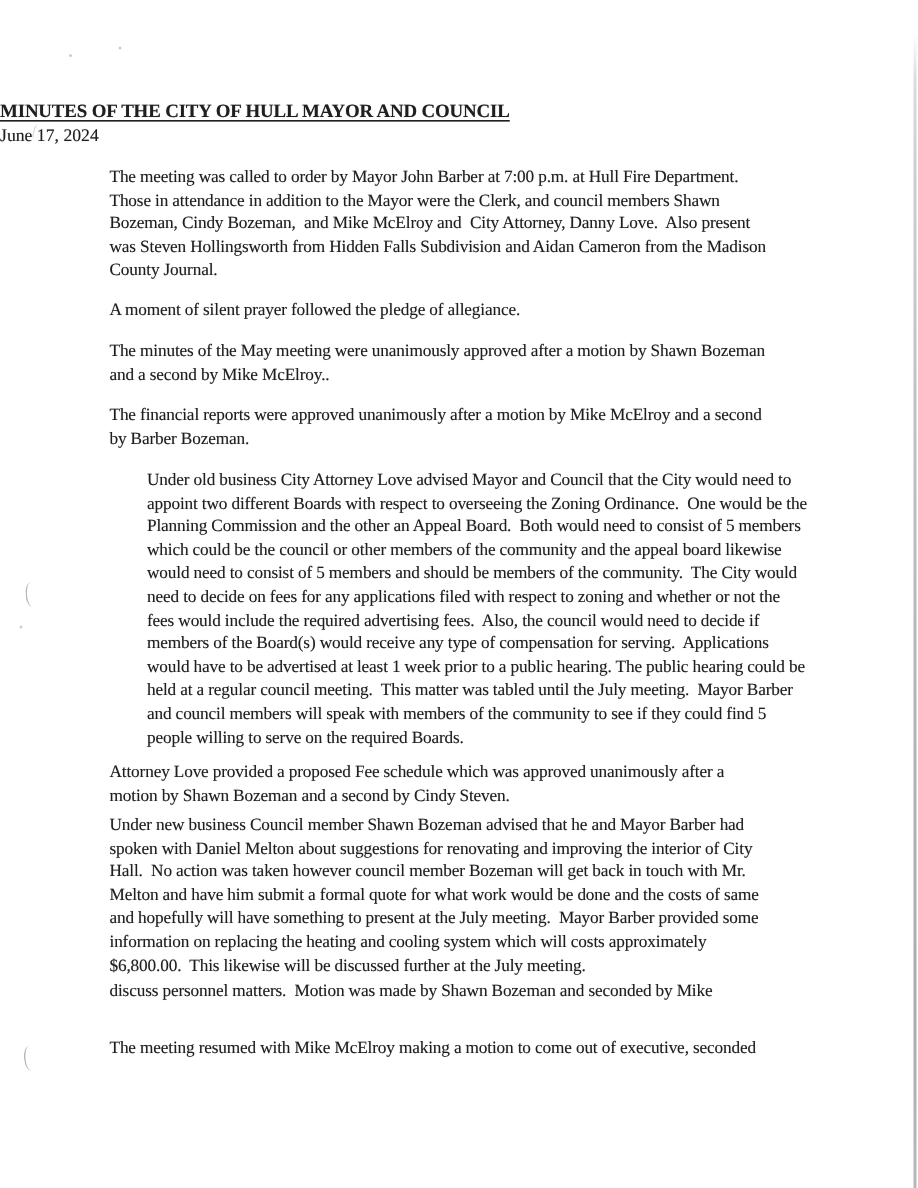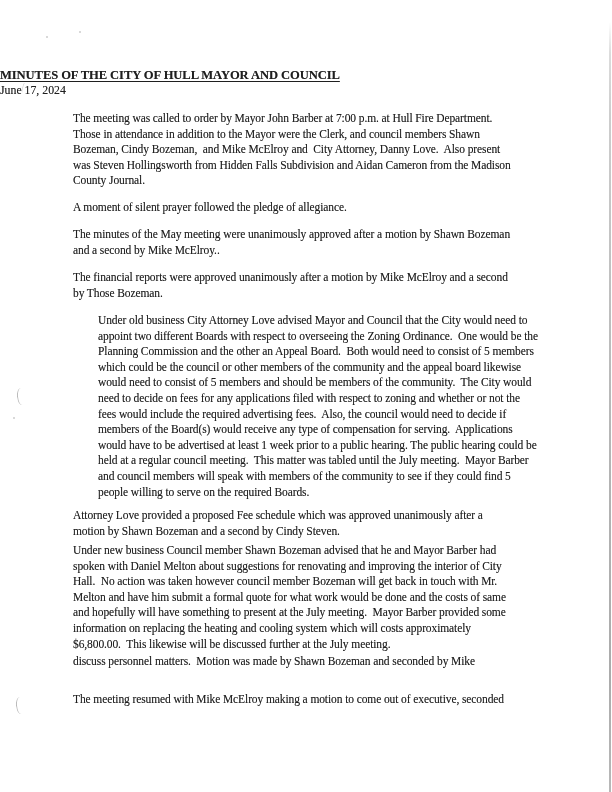--- a/index.html
+++ b/index.html
@@ -131,7 +131,7 @@
       <div class="para"><div class="line">The meeting was called to order by Mayor John Barber at 7:00 p.m. at Hull Fire Department.</div><div class="line">Those in attendance in addition to the Mayor were the Clerk, and council members Shawn</div><div class="line">Bozeman, Cindy Bozeman,  and Mike McElroy and  City Attorney, Danny Love.  Also present</div><div class="line">was Steven Hollingsworth from Hidden Falls Subdivision and Aidan Cameron from the Madison</div><div class="line">County Journal.</div></div>
       <div class="para"><div class="line">A moment of silent prayer followed the pledge of allegiance.</div></div>
       <div class="para"><div class="line">The minutes of the May meeting were unanimously approved after a motion by Shawn Bozeman</div><div class="line">and a second by Mike McElroy..</div></div>
-      <div class="para"><div class="line">The financial reports were approved unanimously after a motion by Mike McElroy and a second</div><div class="line">by Those Bozeman.</div></div>
+      <div class="para"><div class="line">The financial reports were approved unanimously after a motion by Mike McElroy and a second</div><div class="line">by Barber Bozeman.</div></div>
       <div class="para"><div class="line">Under old business City Attorney Love advised Mayor and Council that the City would need to</div><div class="line">appoint two different Boards with respect to overseeing the Zoning Ordinance.  One would be the</div><div class="line">Planning Commission and the other an Appeal Board.  Both would need to consist of 5 members</div><div class="line">which could be the council or other members of the community and the appeal board likewise</div><div class="line">would need to consist of 5 members and should be members of the community.  The City would</div><div class="line">need to decide on fees for any applications filed with respect to zoning and whether or not the</div><div class="line">fees would include the required advertising fees.  Also, the council would need to decide if</div><div class="line">members of the Board(s) would receive any type of compensation for serving.  Applications</div><div class="line">would have to be advertised at least 1 week prior to a public hearing. The public hearing could be</div><div class="line">held at a regular council meeting.  This matter was tabled until the July meeting.  Mayor Barber</div><div class="line">and council members will speak with members of the community to see if they could find 5</div><div class="line">people willing to serve on the required Boards.</div></div>
       <div class="para"><div class="line">Attorney Love provided a proposed Fee schedule which was approved unanimously after a</div><div class="line">motion by Shawn Bozeman and a second by Cindy Steven.</div></div>
       <div class="para"><div class="line">Under new business Council member Shawn Bozeman advised that he and Mayor Barber had</div><div class="line">spoken with Daniel Melton about suggestions for renovating and improving the interior of City</div><div class="line">Hall.  No action was taken however council member Bozeman will get back in touch with Mr.</div><div class="line">Melton and have him submit a formal quote for what work would be done and the costs of same</div><div class="line">and hopefully will have something to present at the July meeting.  Mayor Barber provided some</div><div class="line">information on replacing the heating and cooling system which will costs approximately</div><div class="line">$6,800.00.  This likewise will be discussed further at the July meeting.</div></div>

